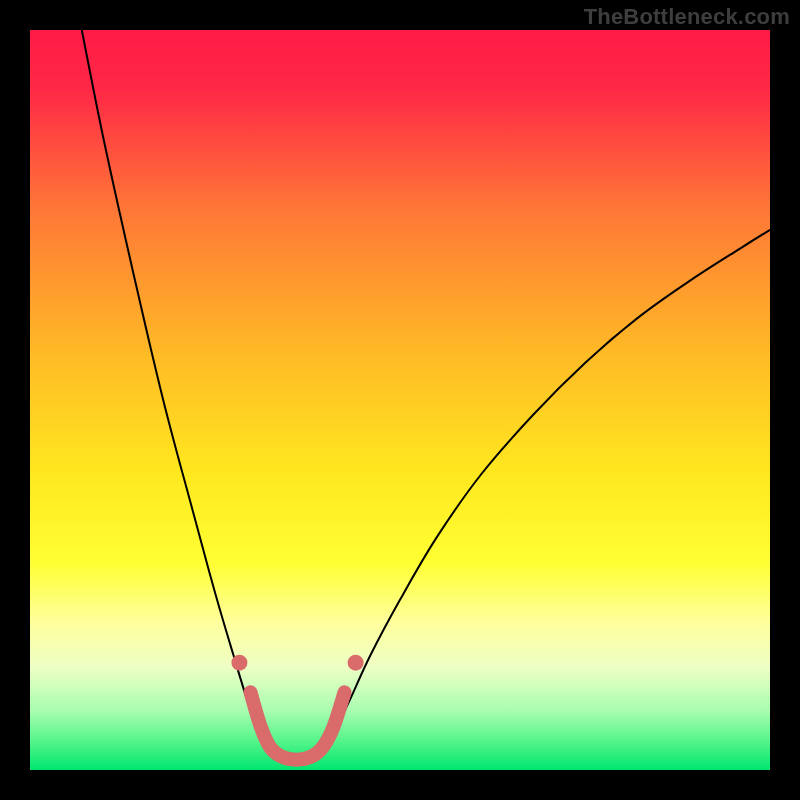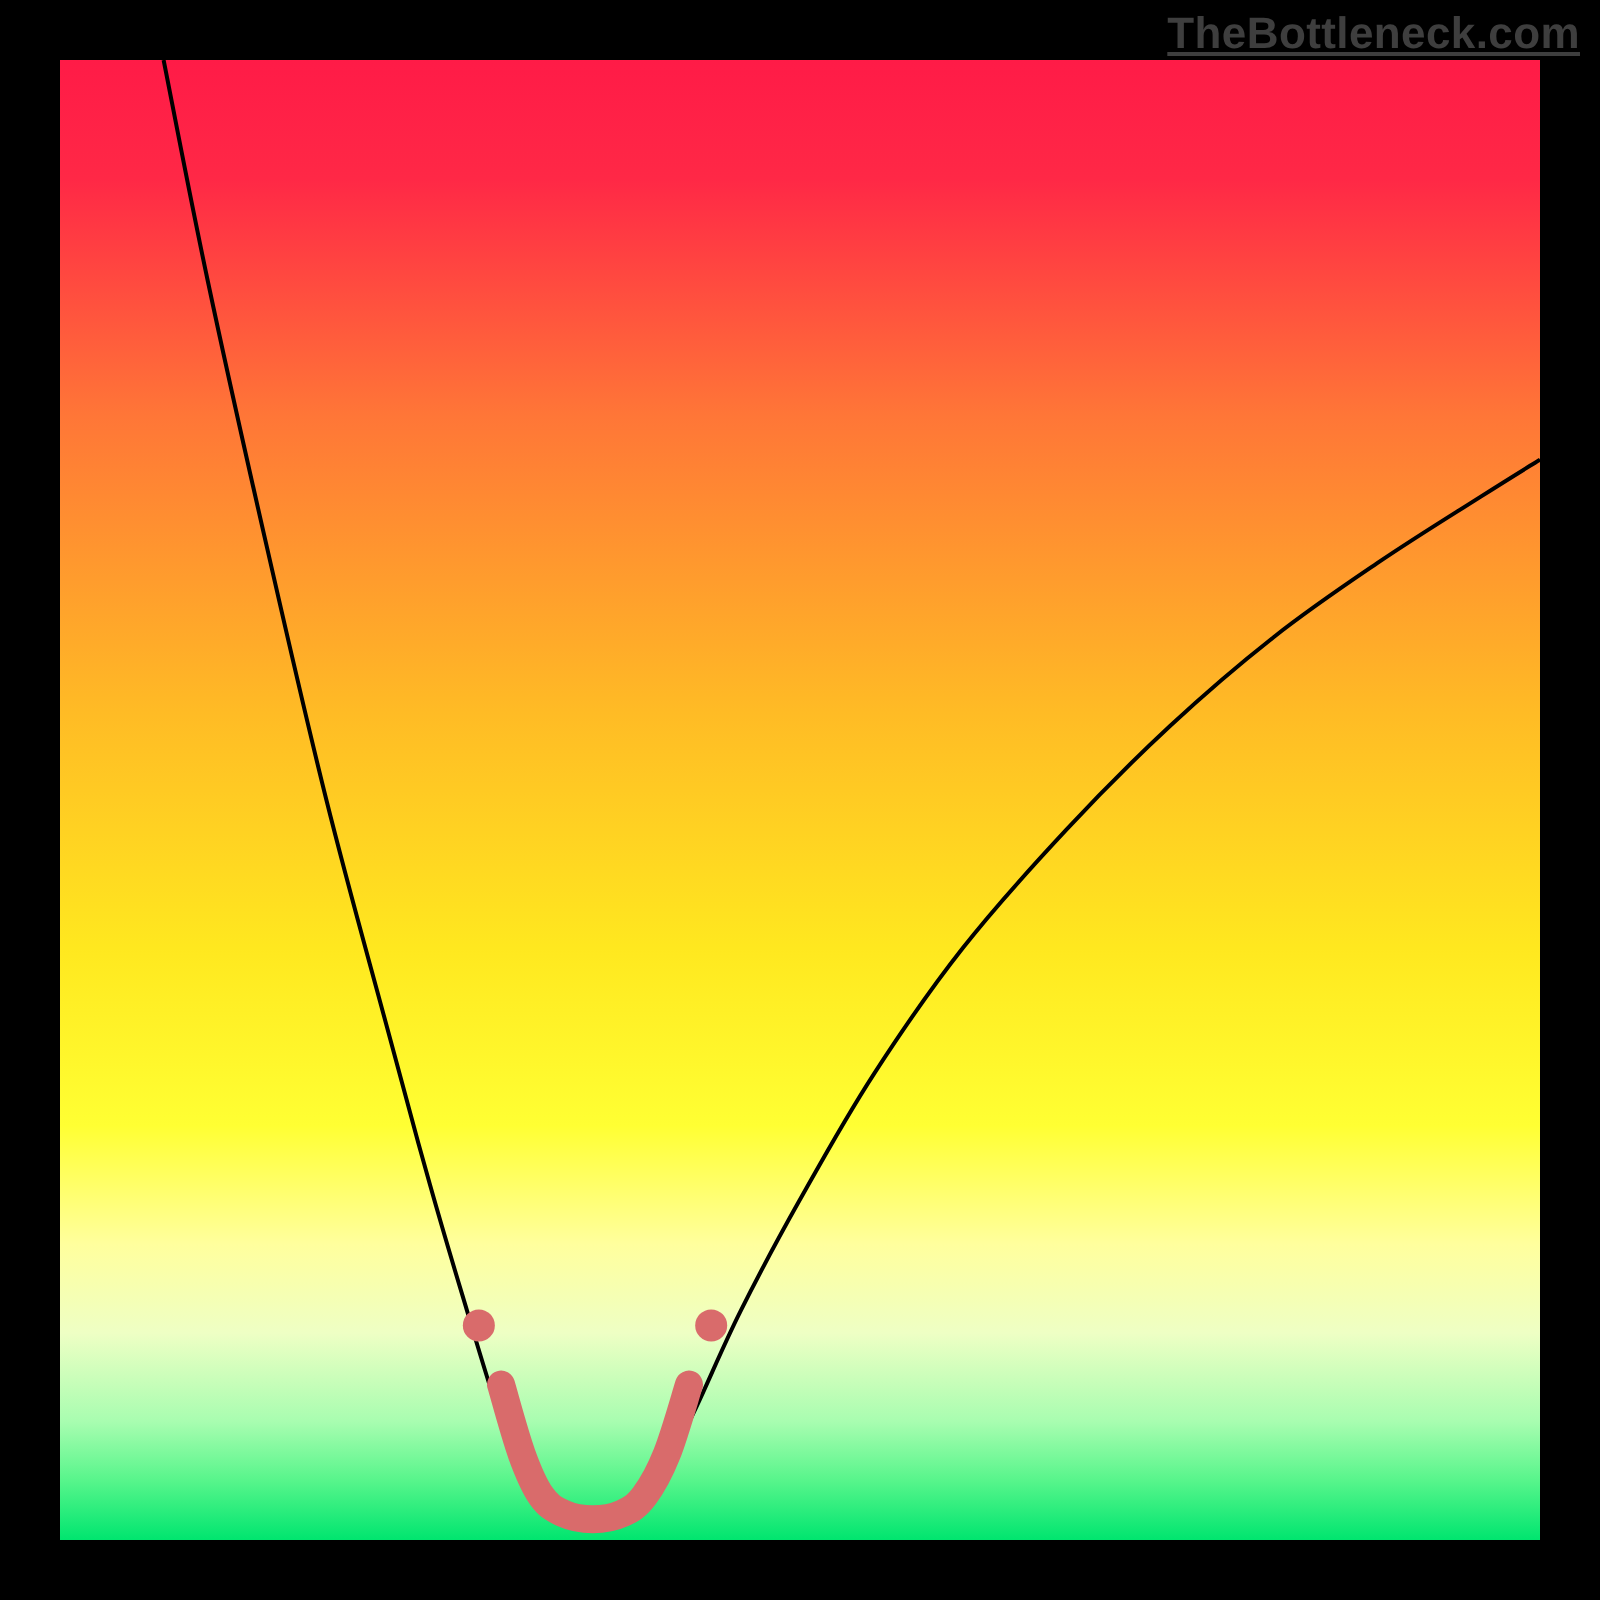--- a/index.html
+++ b/index.html
@@ -27,7 +27,6 @@
     letter-spacing: 0.2px;
     z-index: 30;
     user-select: none;
-    text-decoration: underline;
   }
   .plot-area {
     position: absolute;

